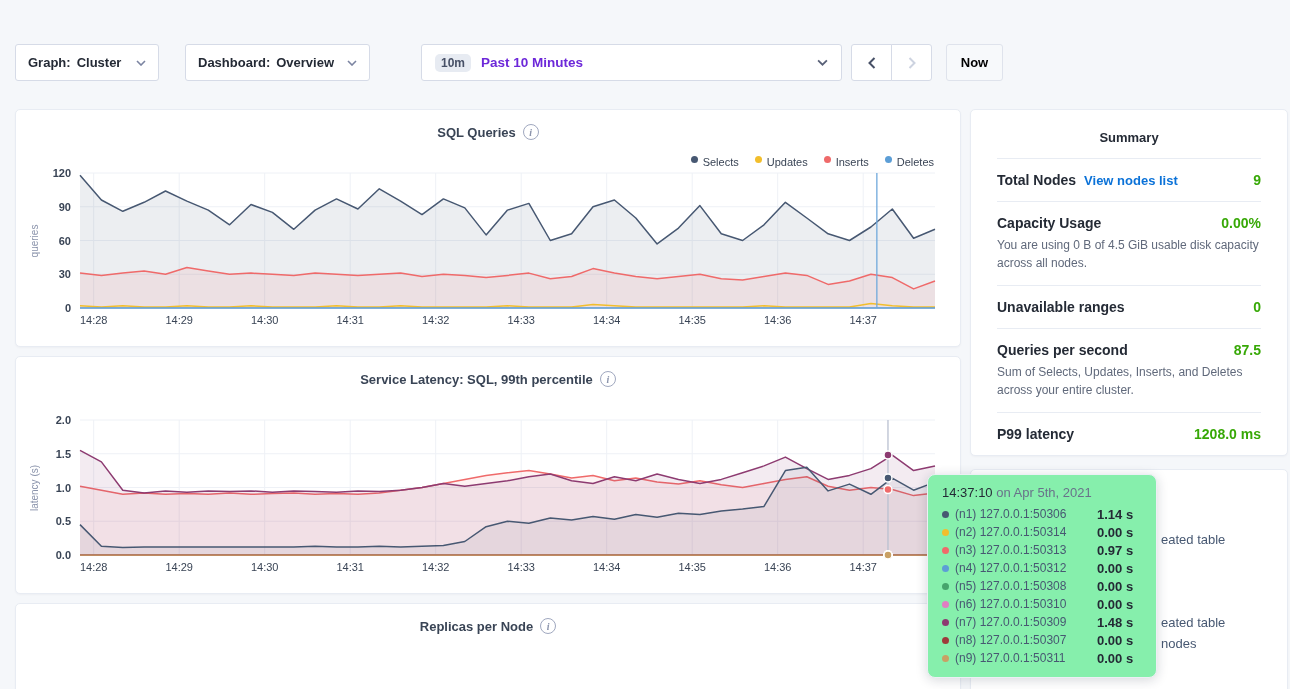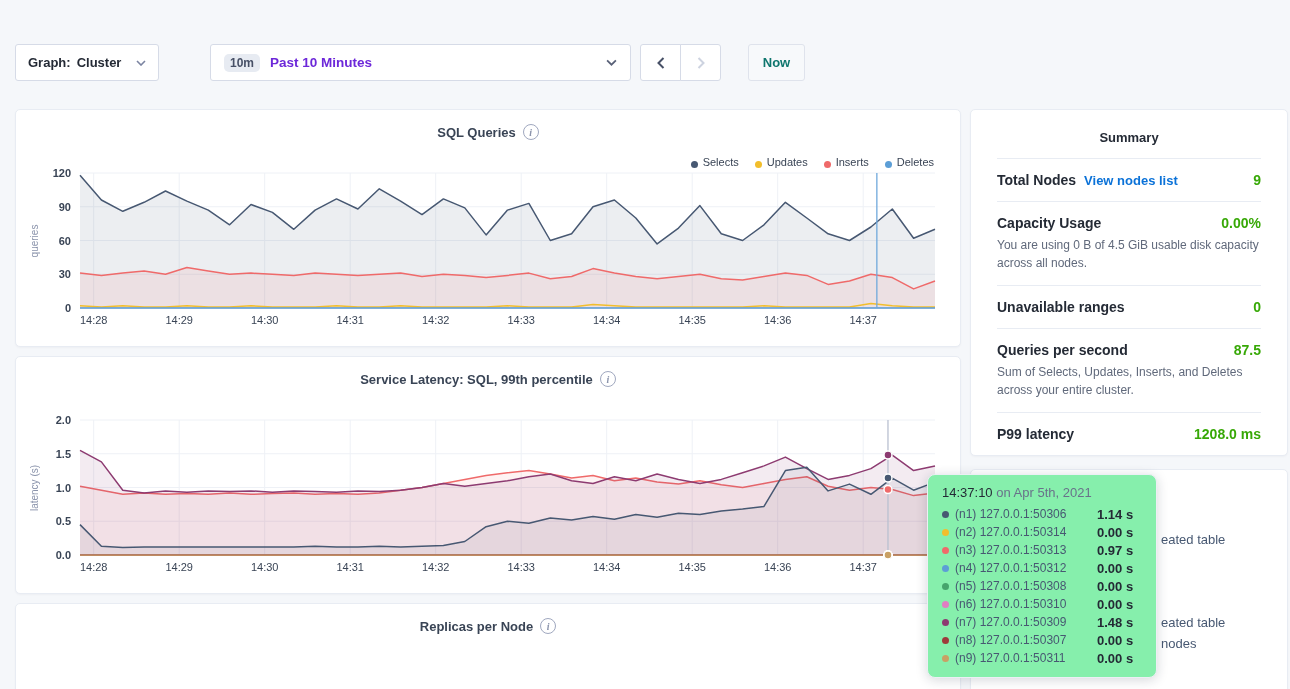--- a/index.html
+++ b/index.html
@@ -68,6 +68,13 @@
     <div class="dd dd-graph">
       <span class="dd-label">Graph:</span>
       <span class="dd-value">Cluster</span>
+      <svg class="chev" width="10" height="6" viewBox="0 0 10 6">
+          <path d="M1 1l4 4 4-4" stroke="#7b84a1" stroke-width="1.6" fill="none"></path>
+        </svg>
+    </div>
+    <div class="dd dd-dashboard">
+      <span class="dd-label">Dashboard:</span>
+      <span class="dd-value">Overview</span>
       <svg class="chev" width="10" height="6" viewBox="0 0 10 6">
           <path d="M1 1l4 4 4-4" stroke="#7b84a1" stroke-width="1.6" fill="none"></path>
         </svg>

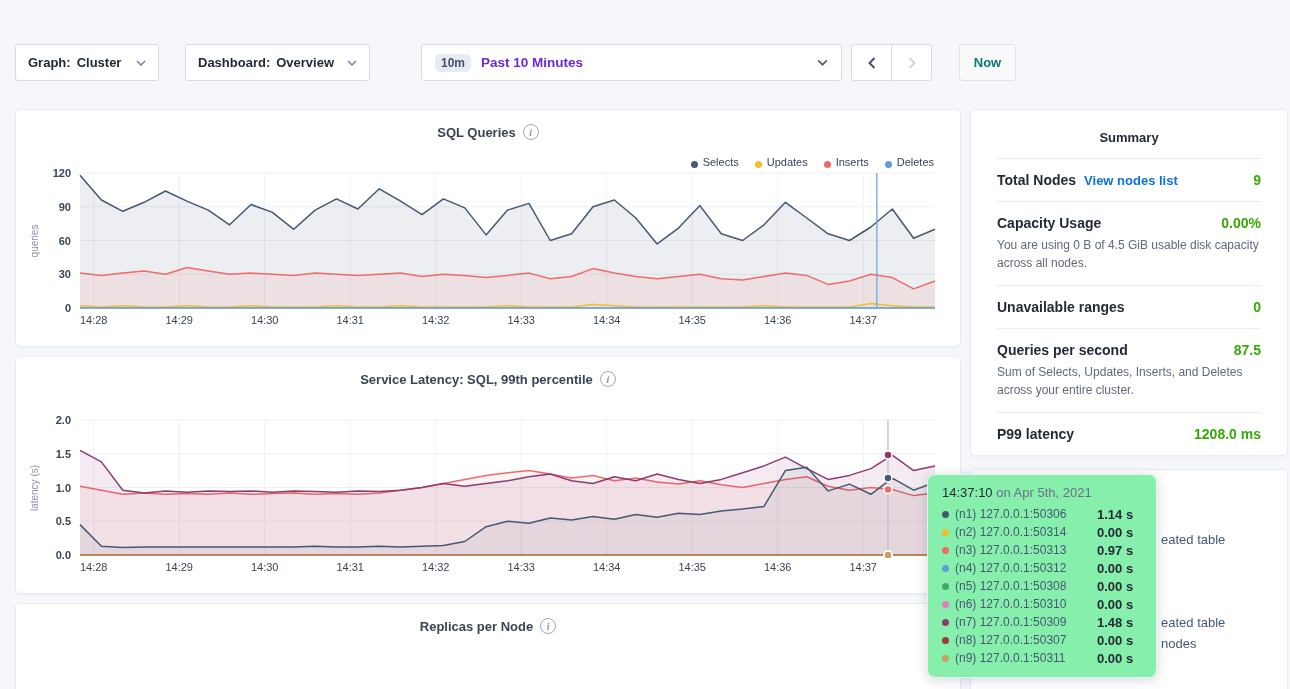--- a/index.html
+++ b/index.html
@@ -22,7 +22,7 @@
   .pager-btn{width:41px;height:37px;background:#fff;border:1px solid #d6dbe7;display:flex;align-items:center;justify-content:center;cursor:pointer}
   .pager-btn:first-child{border-radius:3px 0 0 3px}
   .pager-btn:last-child{border-radius:0 3px 3px 0;margin-left:-1px}
-  .now-btn{margin-left:27px;width:57px;height:37px;background:#f7f9fb;border:1px solid #dfe3ec;border-radius:3px;color:#0f766e;font-weight:700;font-size:13px;font-family:"Liberation Sans",sans-serif}
+  .now-btn{margin-left:14px;width:57px;height:37px;background:#f7f9fb;border:1px solid #dfe3ec;border-radius:3px;color:#000000;font-weight:700;font-size:13px;font-family:"Liberation Sans",sans-serif}
   
   .layout{display:flex;gap:9px;margin-top:28px}
   .charts-col{width:946px;display:flex;flex-direction:column;gap:9px}

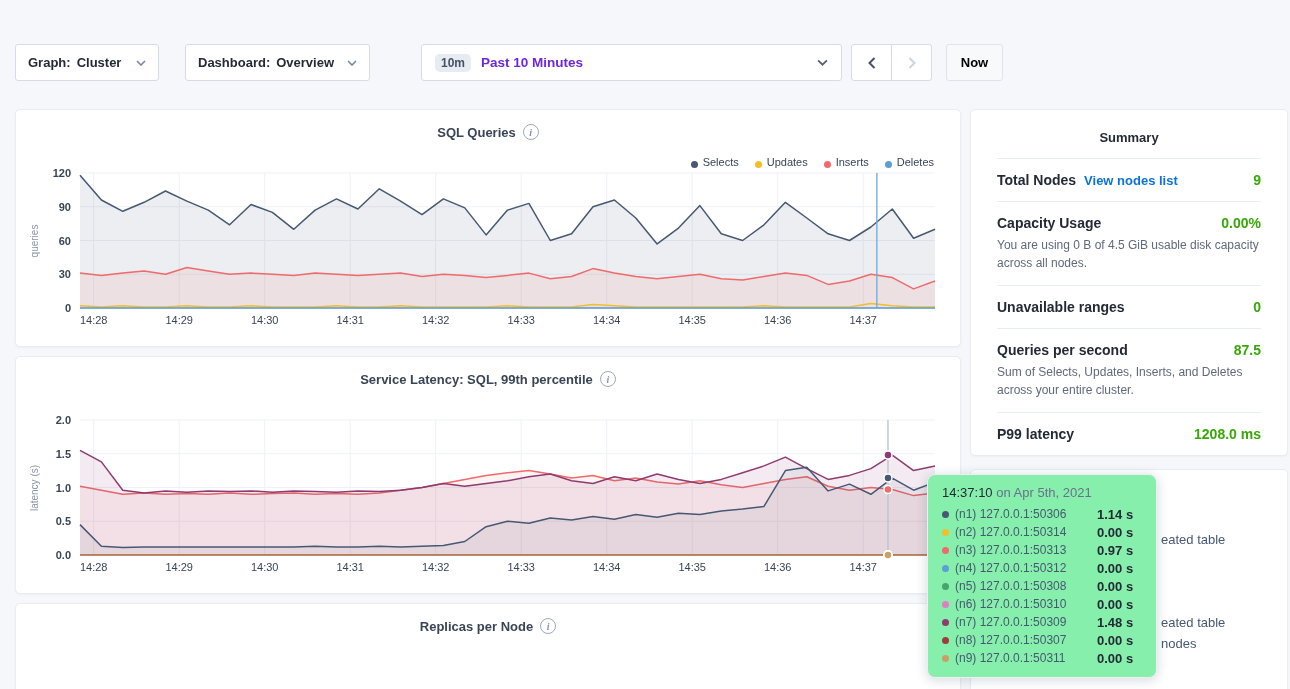--- a/index.html
+++ b/index.html
@@ -32,7 +32,7 @@
   .chart-title{display:flex;justify-content:center;align-items:center;gap:7px;padding-top:14px;font-size:13px;font-weight:700;color:#394455}
   .info-icon{width:16px;height:16px;border:1px solid #a0a8bf;border-radius:50%;color:#8a93ab;font-size:10px;font-style:italic;display:inline-flex;align-items:center;justify-content:center;font-family:"Liberation Serif",serif;cursor:pointer}
   .legend{position:absolute;top:46px;right:26px;display:flex;gap:16px;align-items:center}
-  .lg-item{display:flex;align-items:flex-end;gap:5px;font-size:11px;color:#394455;cursor:pointer}
+  .lg-item{display:flex;align-items:flex-start;gap:5px;font-size:11px;color:#394455;cursor:pointer}
   .dot{width:7px;height:7px;border-radius:50%;display:inline-block;flex:none}
   .chart-svg{display:block;width:944px;height:200px;margin-top:2px}
   .ytick{font-size:11px;font-weight:700;fill:#394455;font-family:"Liberation Sans",sans-serif}

